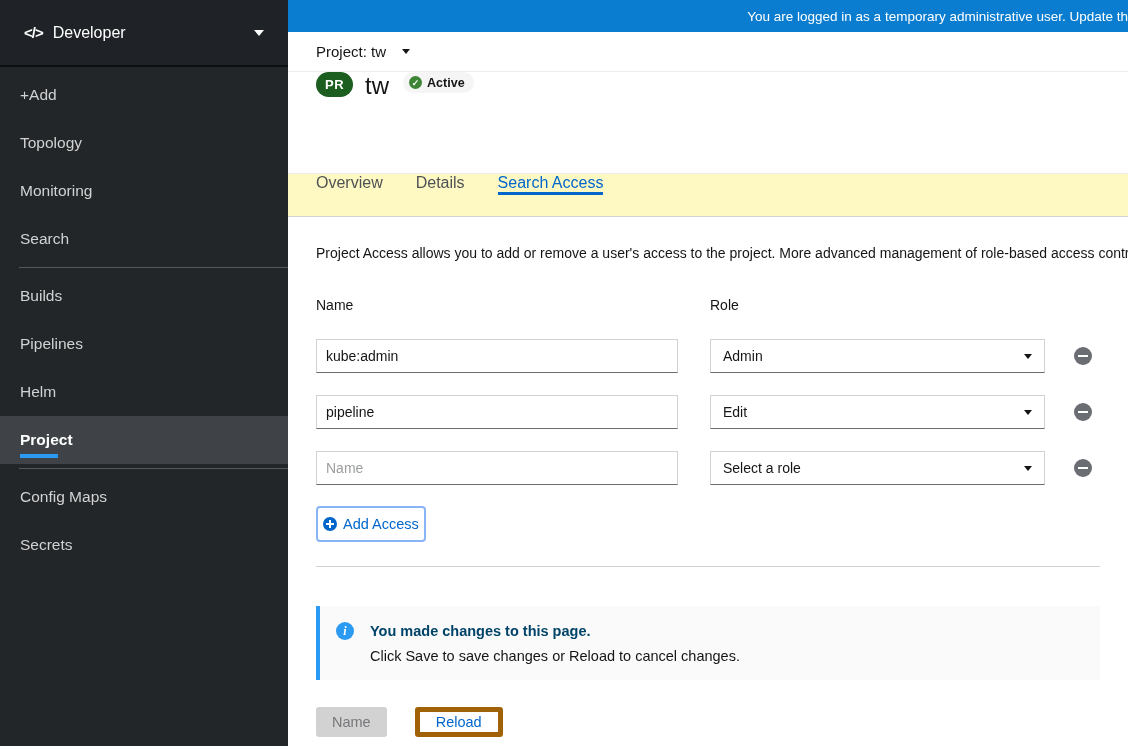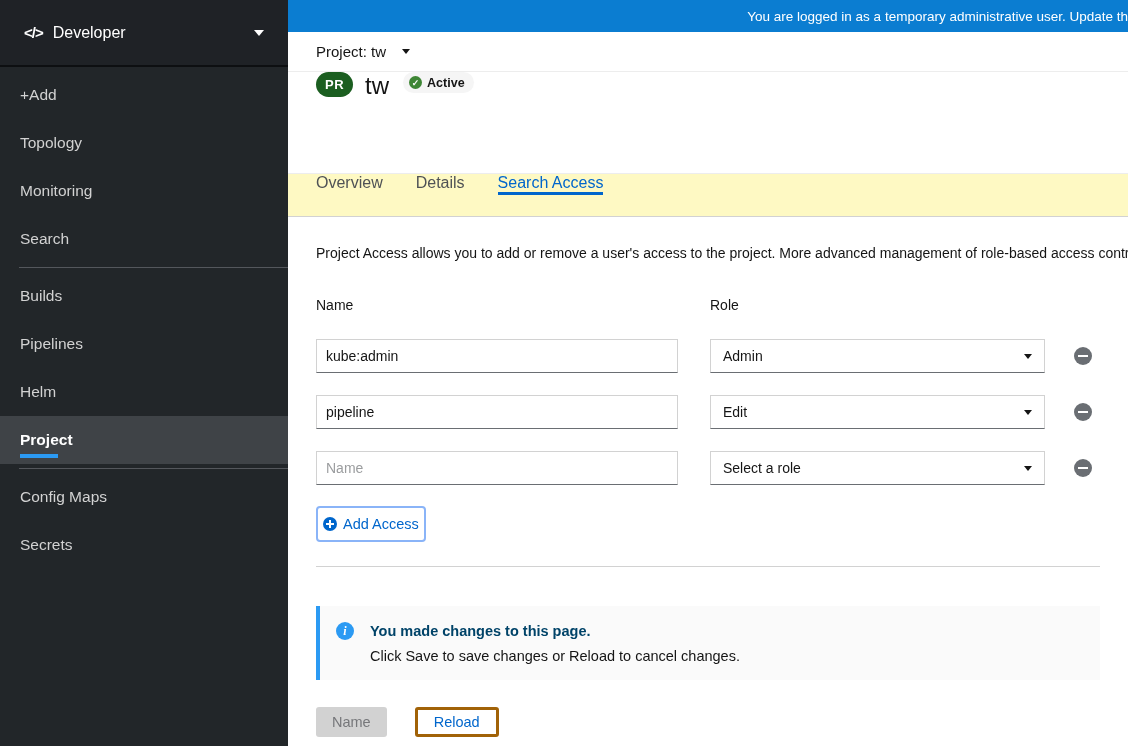--- a/index.html
+++ b/index.html
@@ -89,7 +89,7 @@
   .btn { font-size:14.5px; font-family:"Liberation Sans", sans-serif; border-radius:3px;
     padding:0 16px; height:30px; cursor:pointer; }
   .btn.save { background:#d2d2d2; color:#76777a; border:none; }
-  .btn.reload { background:#fff; color:#0066cc; border:3px solid #a16207; }
+  .btn.reload { background:#fff; color:#0066cc; border:5px solid #a16207; }
 </style>
 </head>
 <body>

